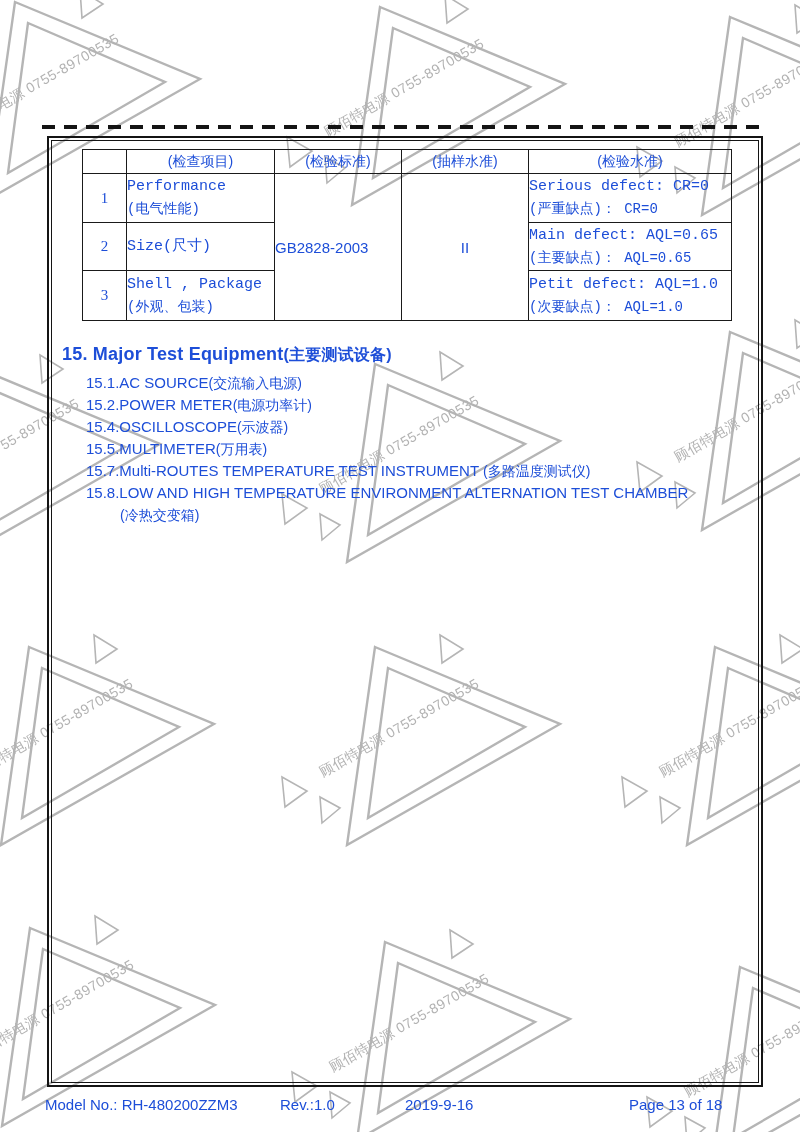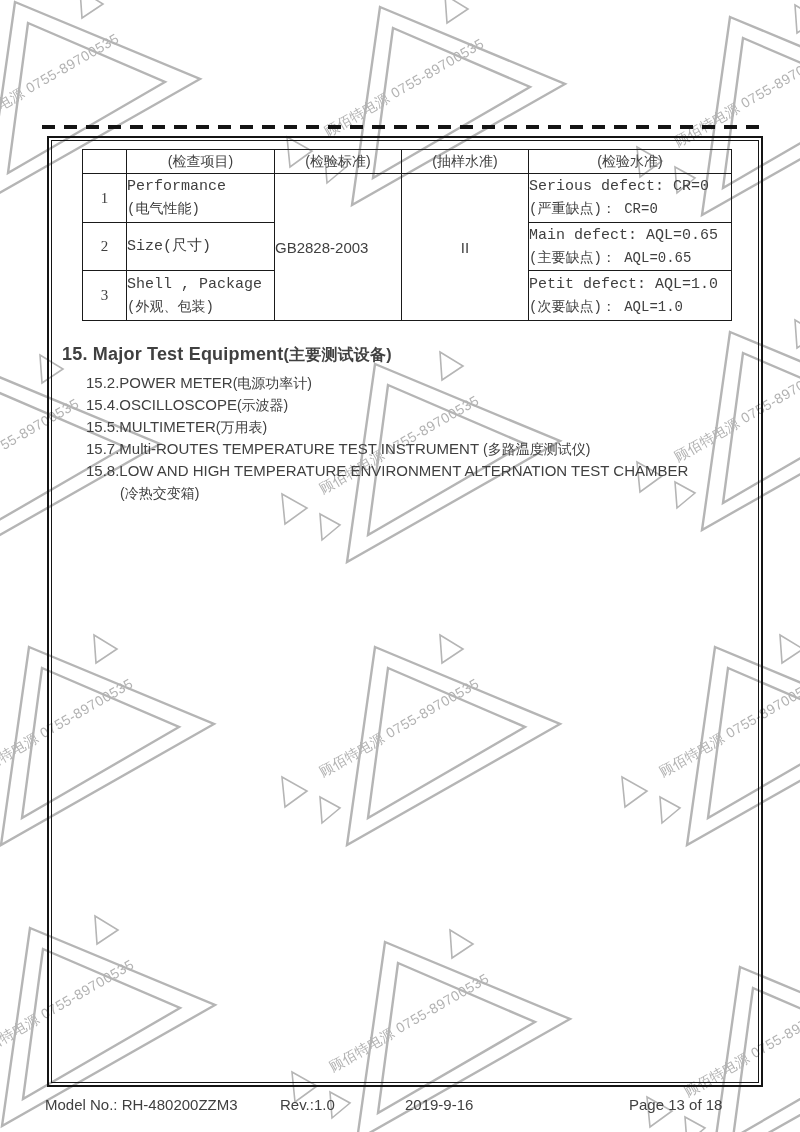--- a/index.html
+++ b/index.html
@@ -9,7 +9,7 @@
     background:#ffffff;
     overflow:hidden;
     font-family:"Liberation Sans",sans-serif;
-    color:#404040;
+    color:#1d4ed8;
   }
   
   .wm-layer{position:absolute;left:0;top:0;z-index:0;}

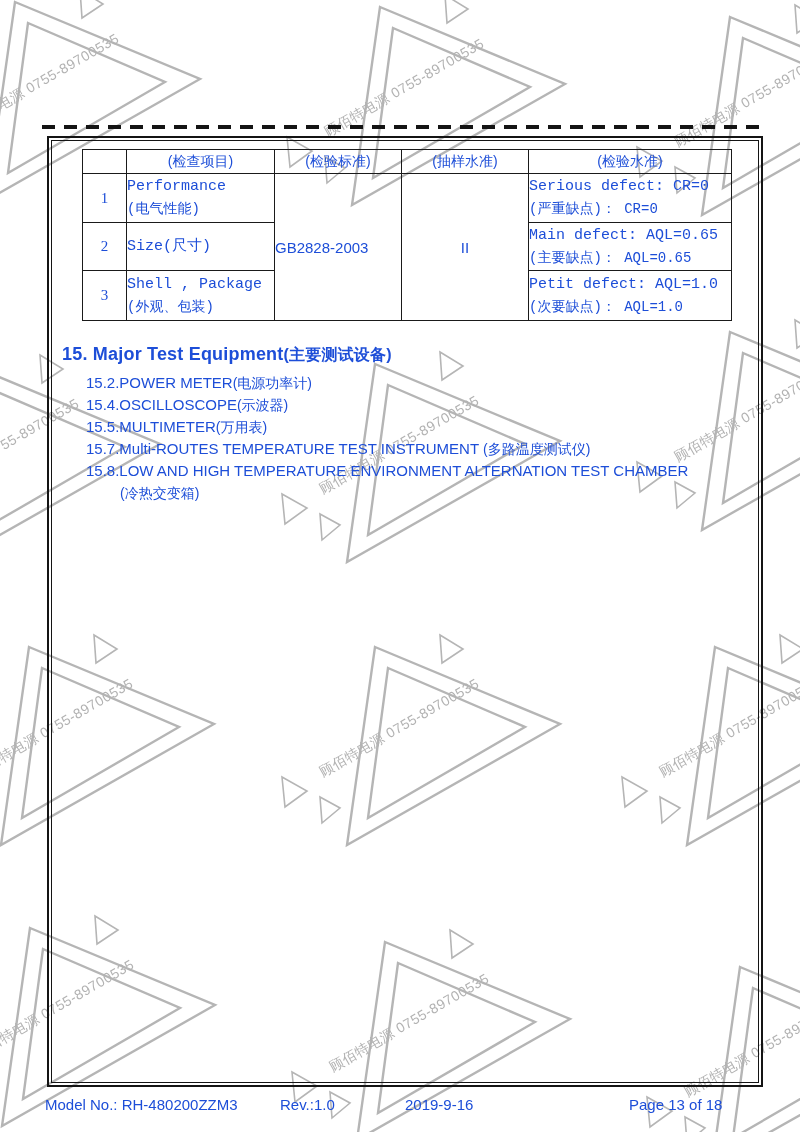--- a/index.html
+++ b/index.html
@@ -162,6 +162,7 @@
     <div class="sec-heading"><span>15.</span><span> </span><span>Major Test Equipment</span><span class="cn">(主要测试设备)</span></div>
 
     <div class="equip-list">
+      <div class="equip-item"><span>15.1.AC SOURCE</span><span class="cn">(交流输入电源)</span></div>
       <div class="equip-item"><span>15.2.POWER METER</span><span class="cn">(电源功率计)</span></div>
       <div class="equip-item"><span>15.4.OSCILLOSCOPE</span><span class="cn">(示波器)</span></div>
       <div class="equip-item"><span>15.5.MULTIMETER</span><span class="cn">(万用表)</span></div>

